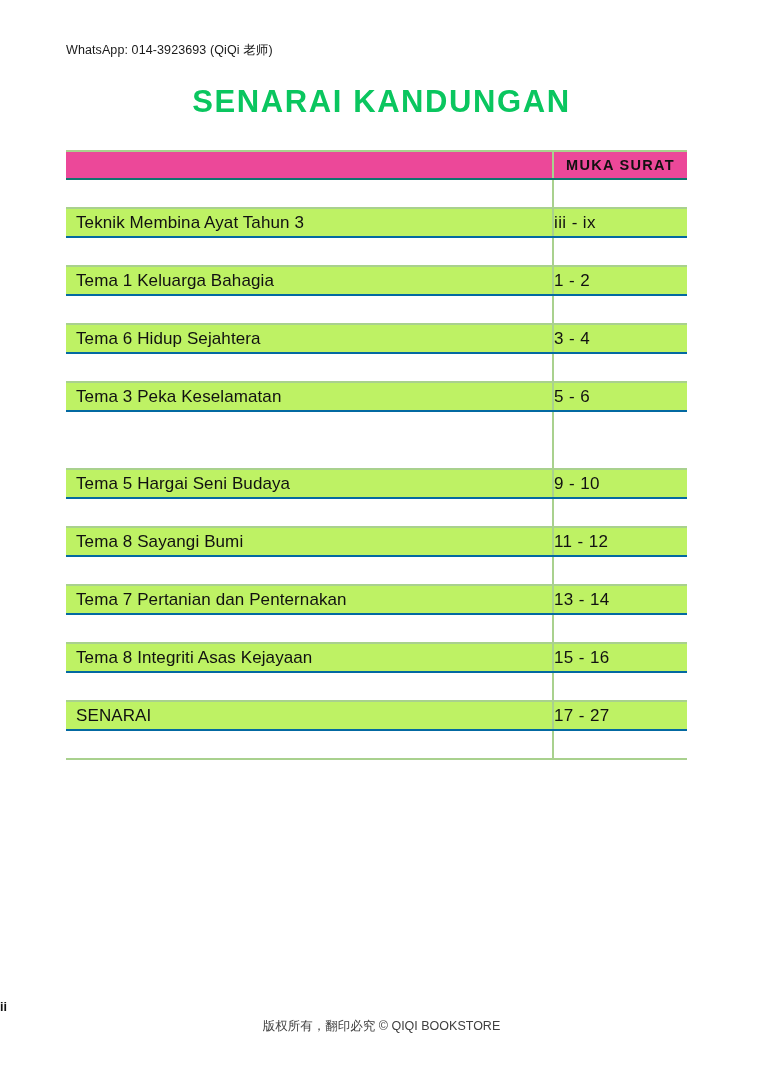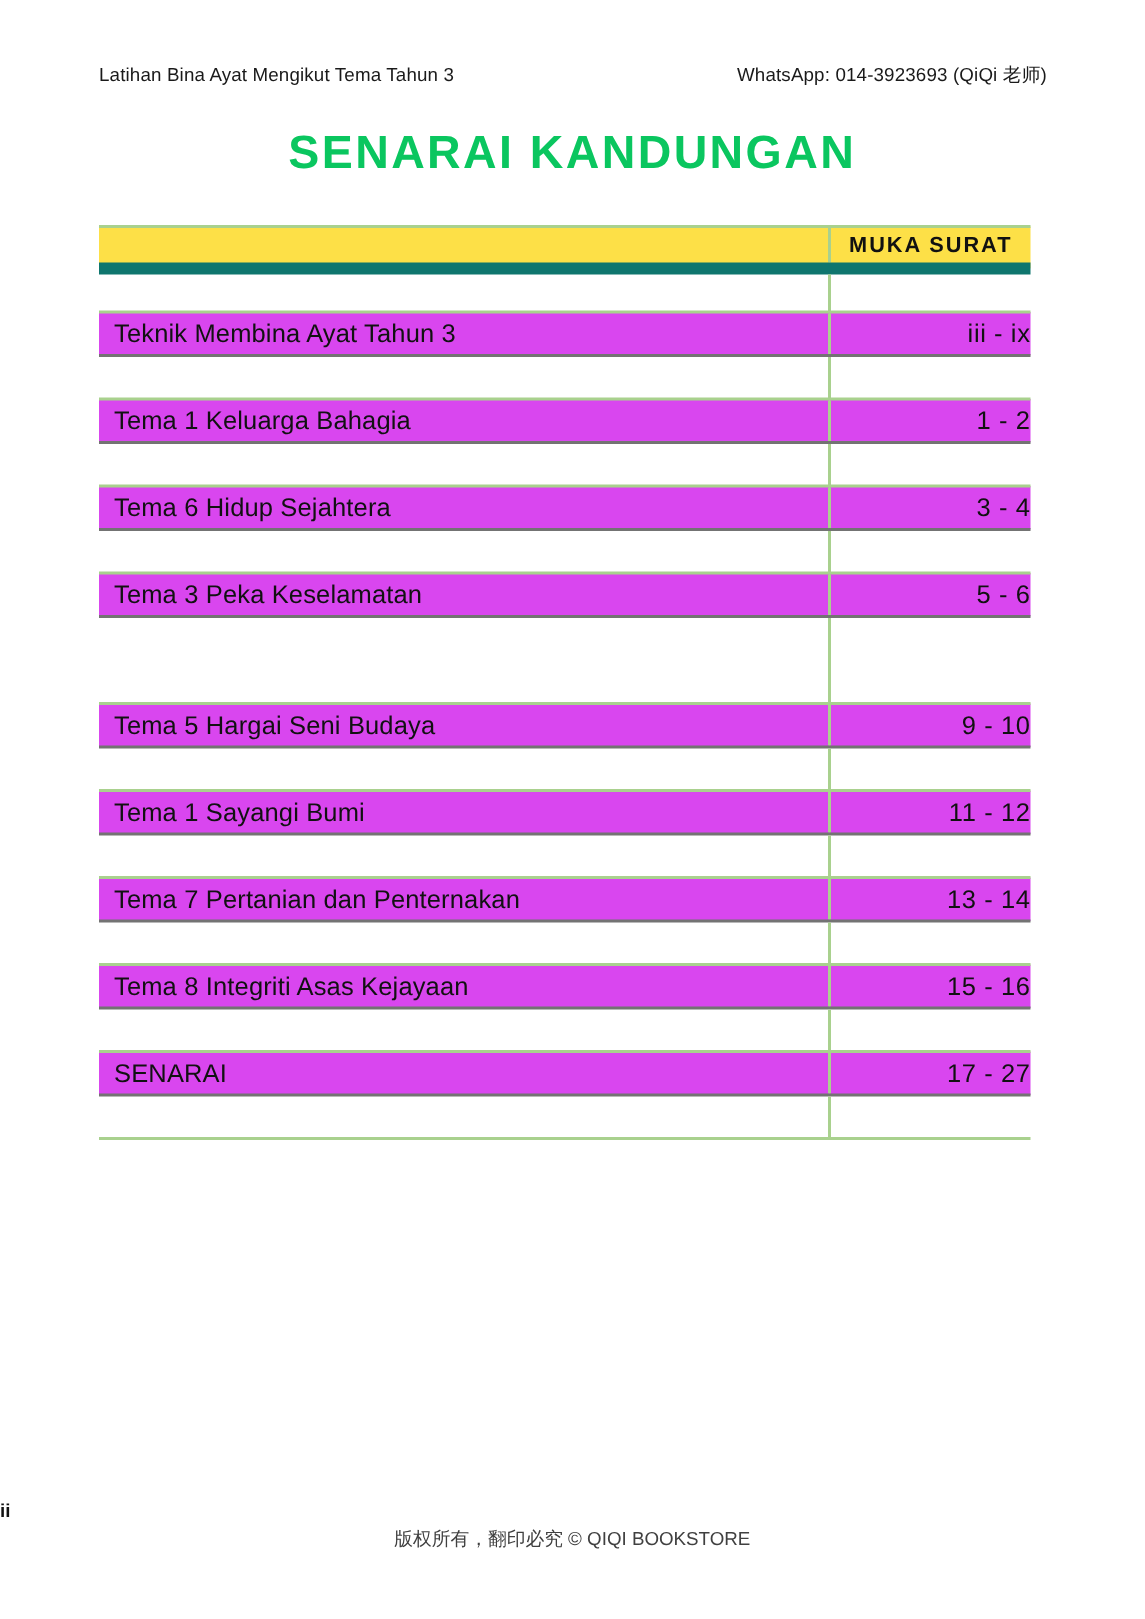--- a/index.html
+++ b/index.html
@@ -151,7 +151,6 @@
 <div class="page">
 
   <div class="doc-header">
-    <span class="left">Latihan Bina Ayat Mengikut Tema Tahun 3</span>
     <span class="right">WhatsApp: 014-3923693 (QiQi 老师)</span>
   </div>
 

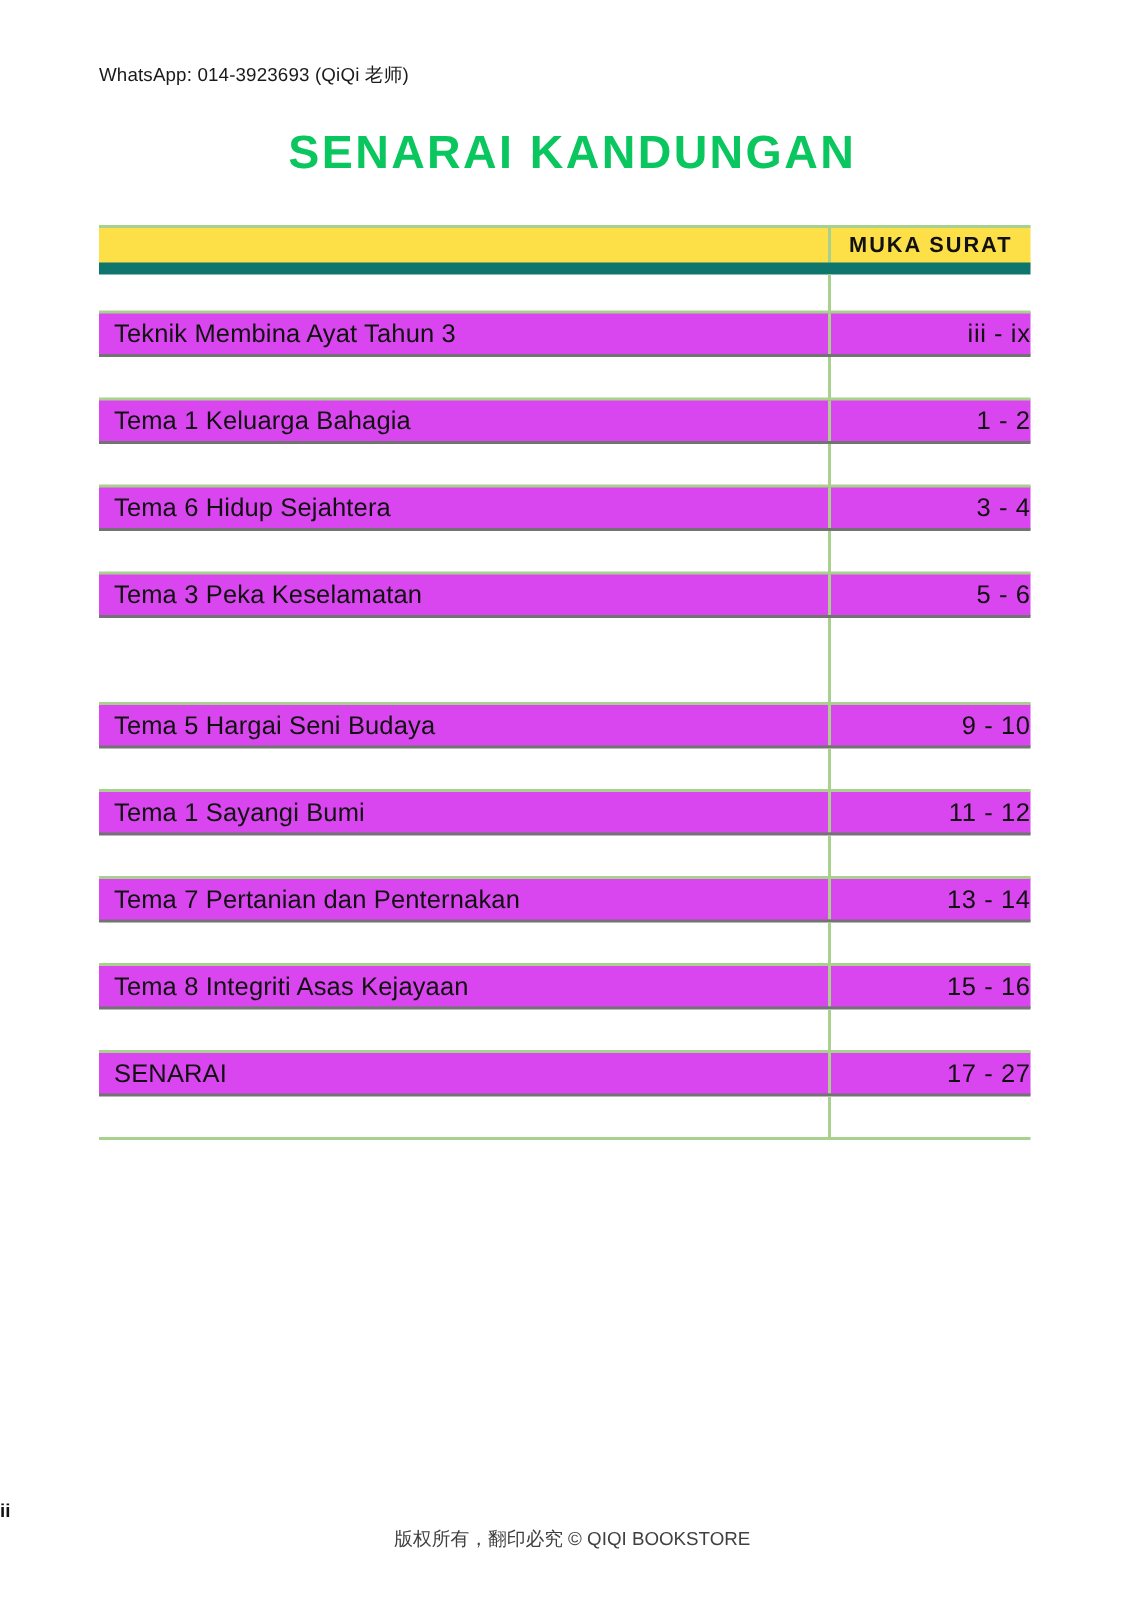--- a/index.html
+++ b/index.html
@@ -98,9 +98,9 @@
   
   tr.head-row { height: 28px; }
   tr.head-row td {
-    background: #fde047;
+    background: #ec4899;
     border-top: 2px solid #a9d18e;
-    border-bottom: 8px solid #0f766e;
+    border-bottom: 2px solid #0f766e;
   }
   tr.head-row td.cell-page {
     text-align: center;

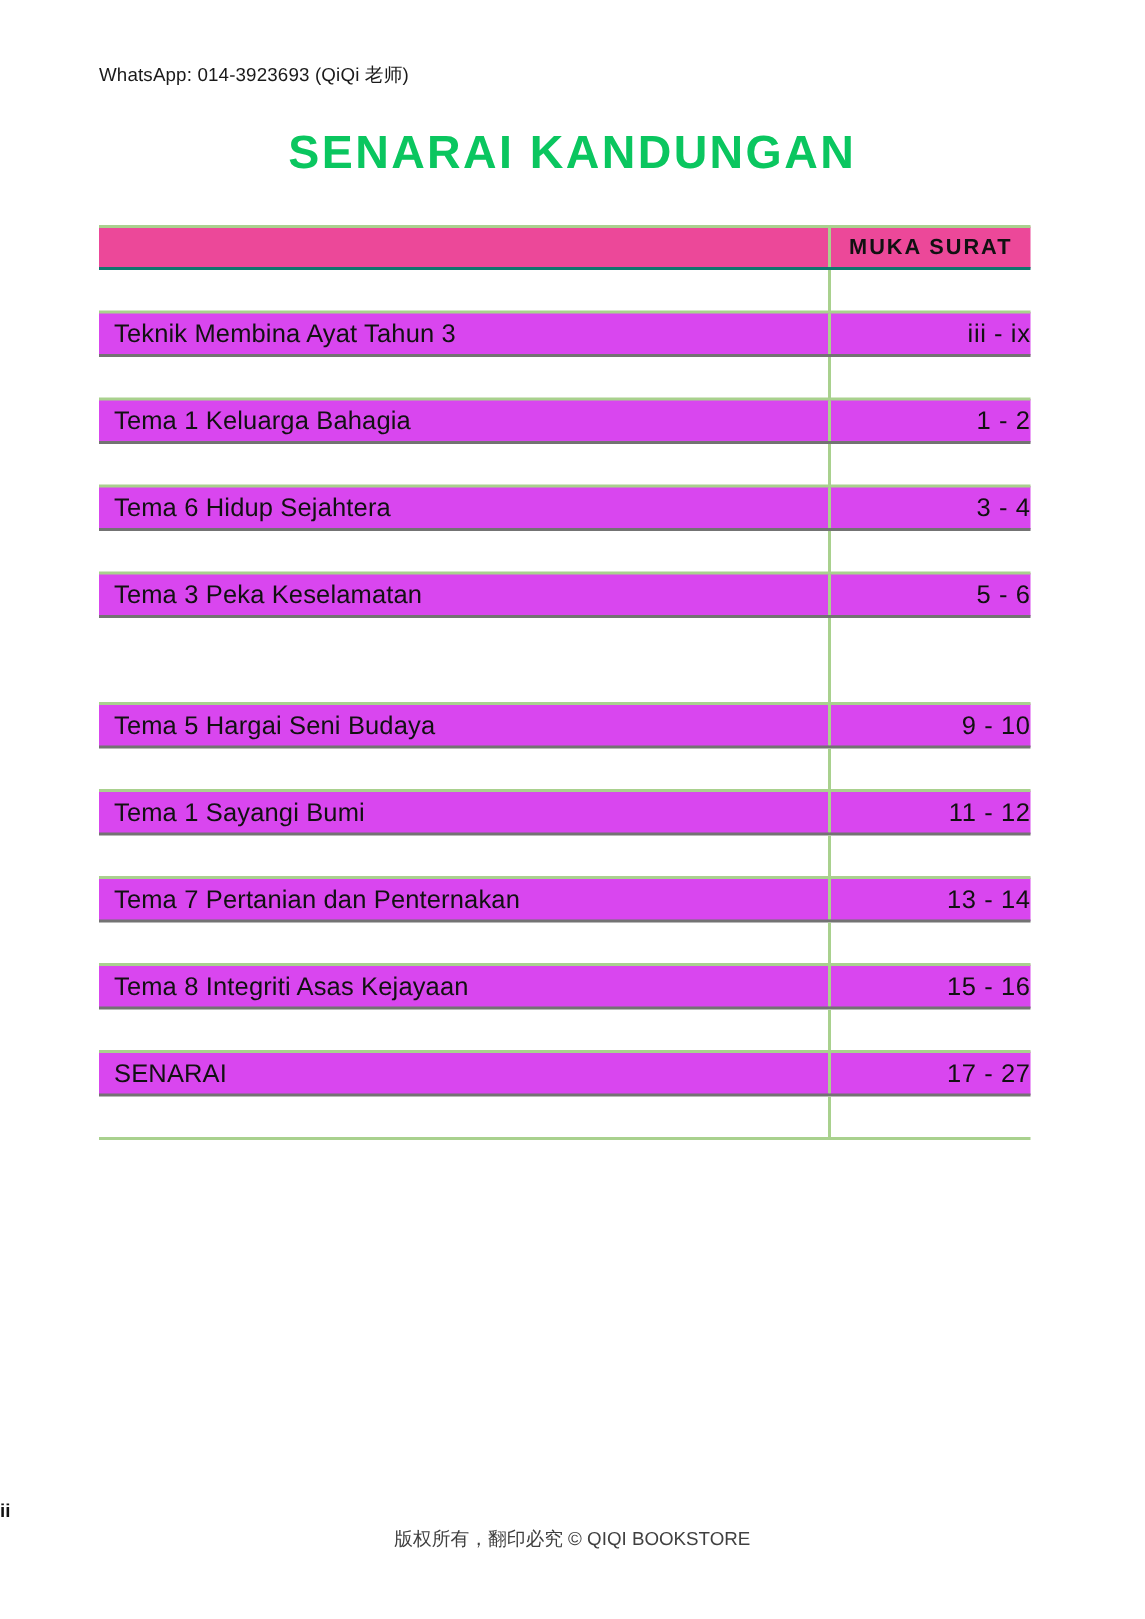--- a/index.html
+++ b/index.html
@@ -76,9 +76,9 @@
 
   
   tr.filled td {
-    background: #d946ef;
+    background: #bef264;
     border-top: 2px solid #a9d18e;
-    border-bottom: 2px solid #737373;
+    border-bottom: 2px solid #0369a1;
   }
   tr.filled td.cell-title {
     padding-left: 10px;

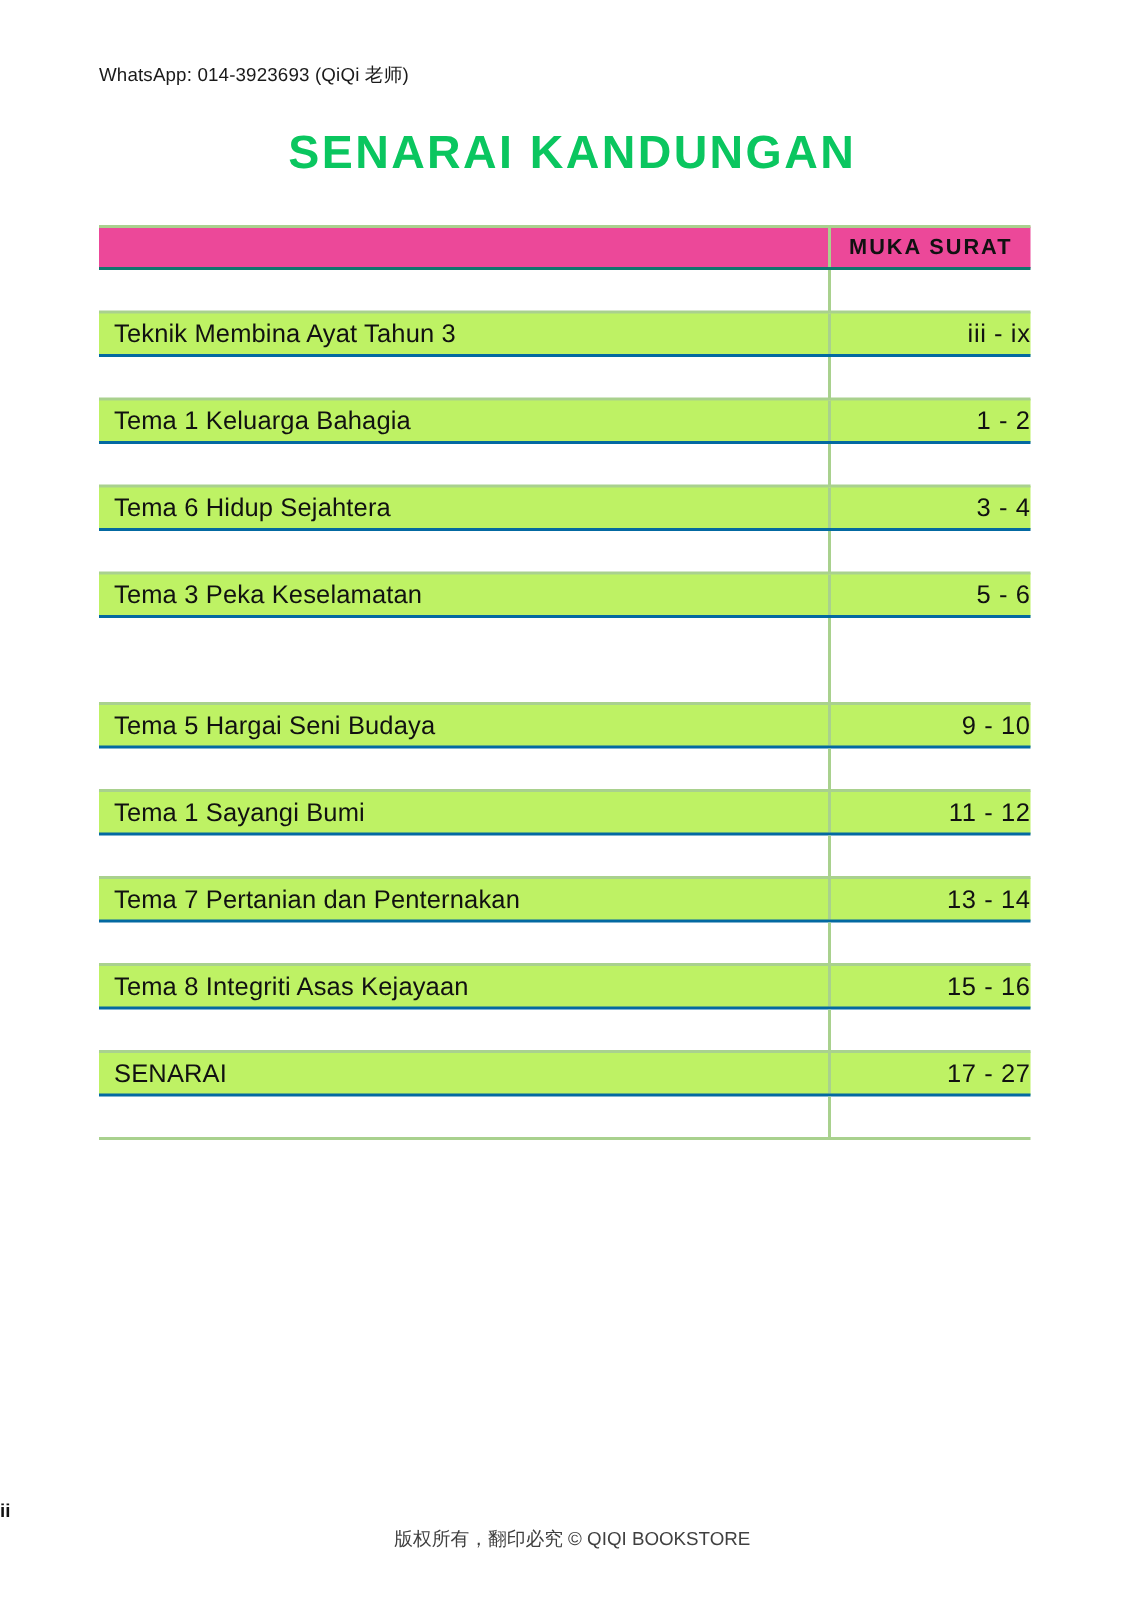--- a/index.html
+++ b/index.html
@@ -88,7 +88,7 @@
     letter-spacing: 0.1px;
   }
   tr.filled td.cell-page {
-    text-align: right;
+    text-align: left;
     font-size: 17px;
     color: #111111;
     border-left: 2px solid #a9d18e;

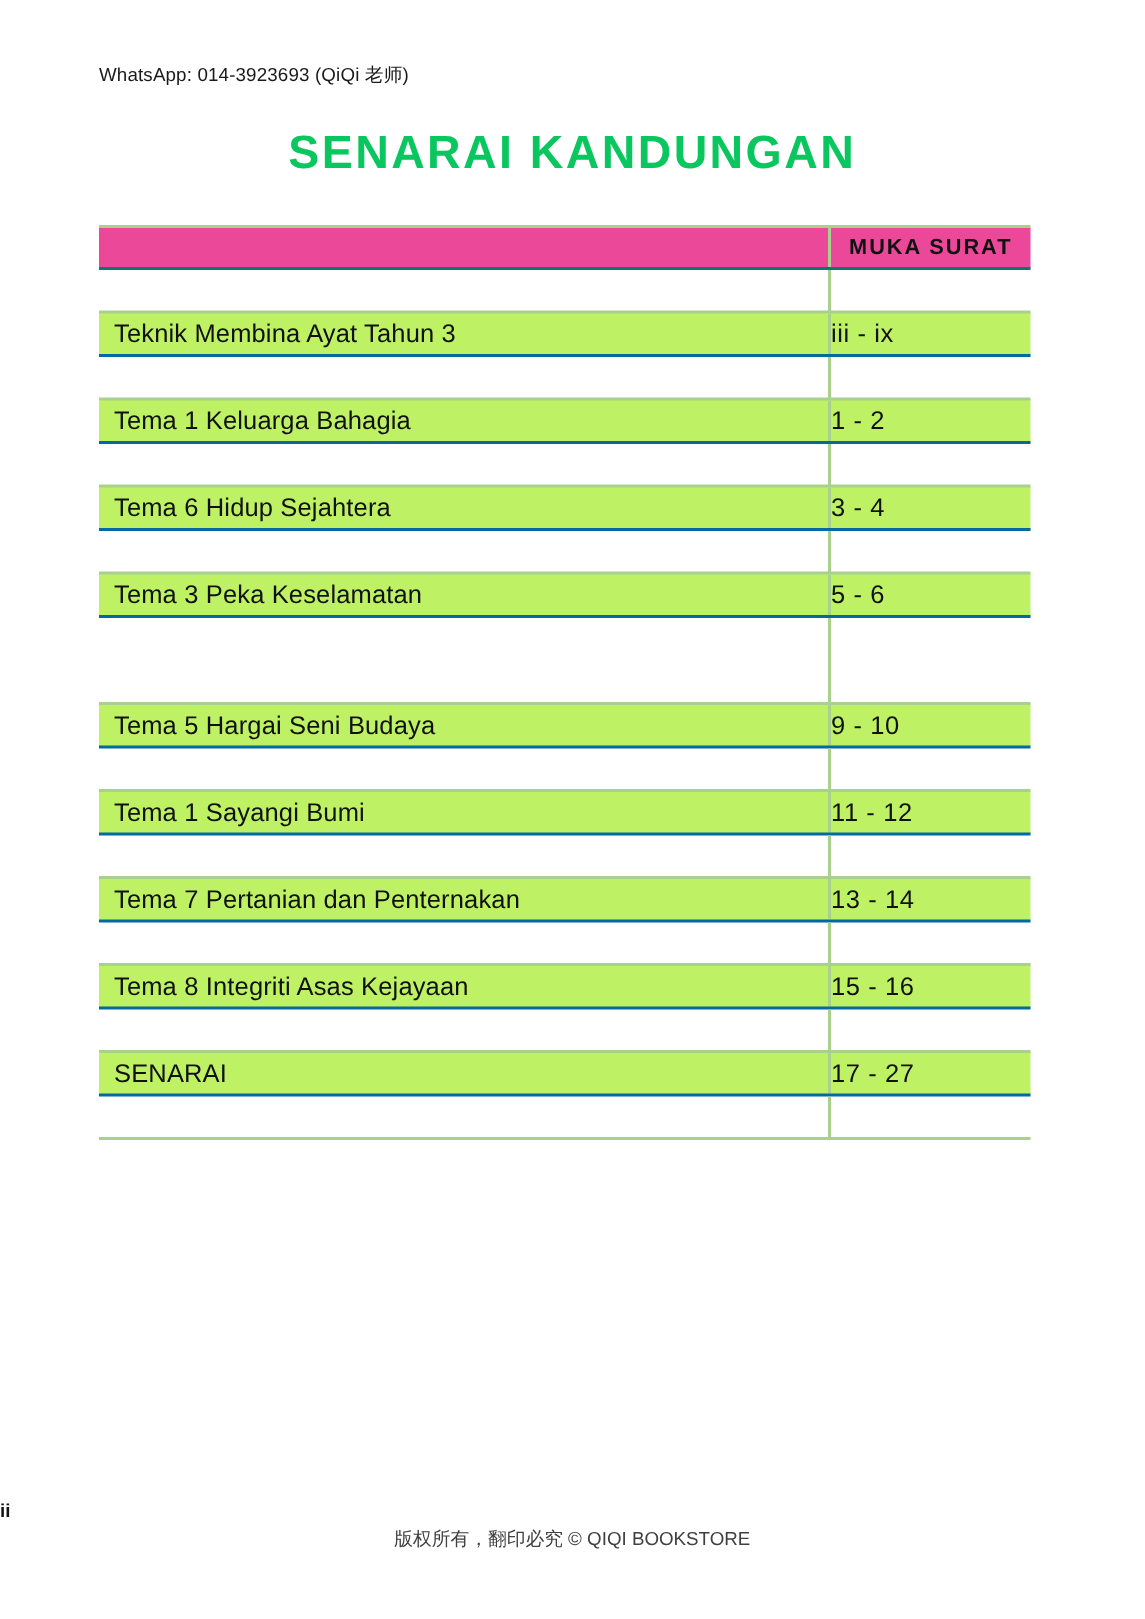--- a/index.html
+++ b/index.html
@@ -215,7 +215,7 @@
           <td class="cell-page"></td>
         </tr>
         <tr class="filled">
-          <td class="cell-title">Tema 1  Sayangi Bumi</td>
+          <td class="cell-title">Tema 8  Sayangi Bumi</td>
           <td class="cell-page">11 - 12</td>
         </tr>
         <tr class="spacer">

